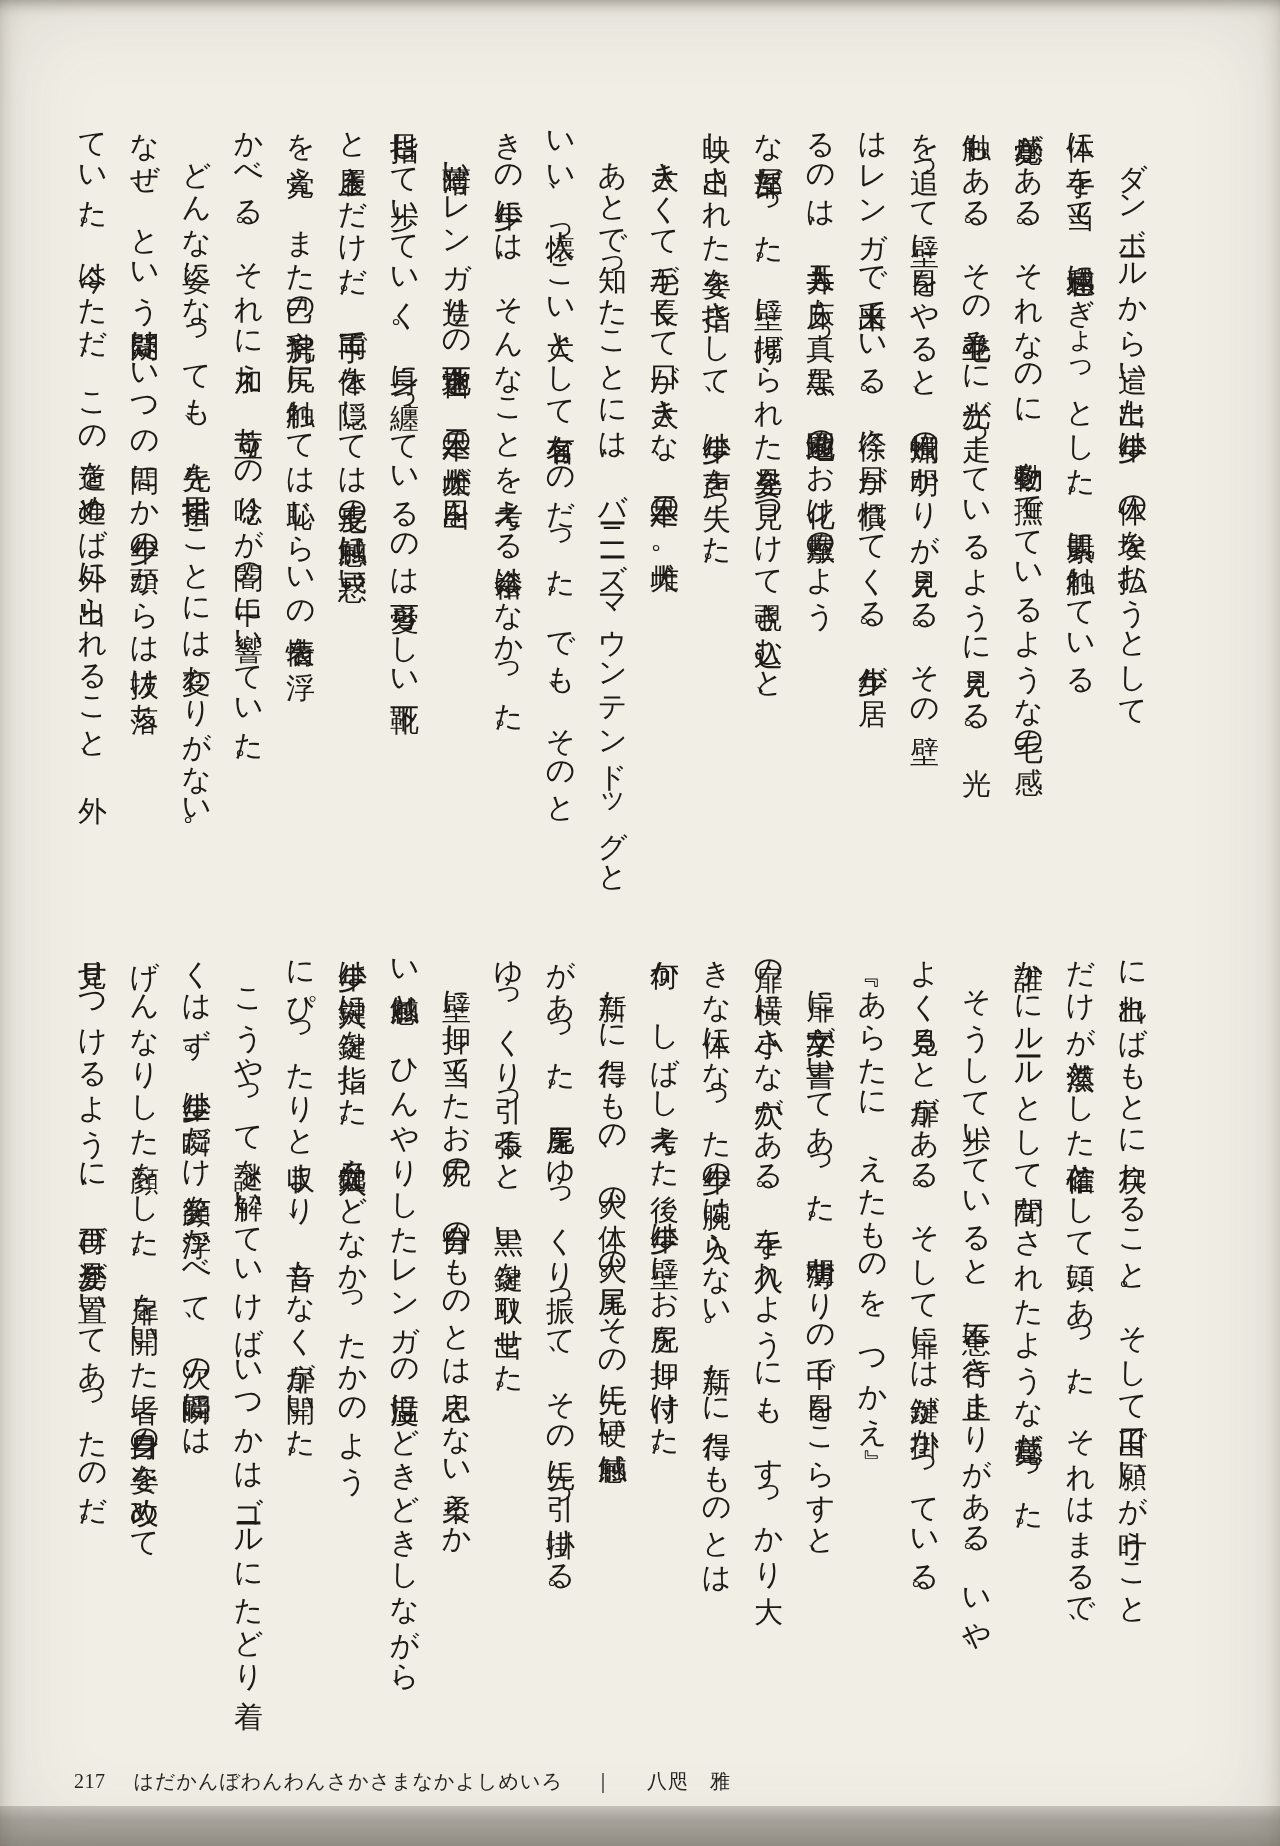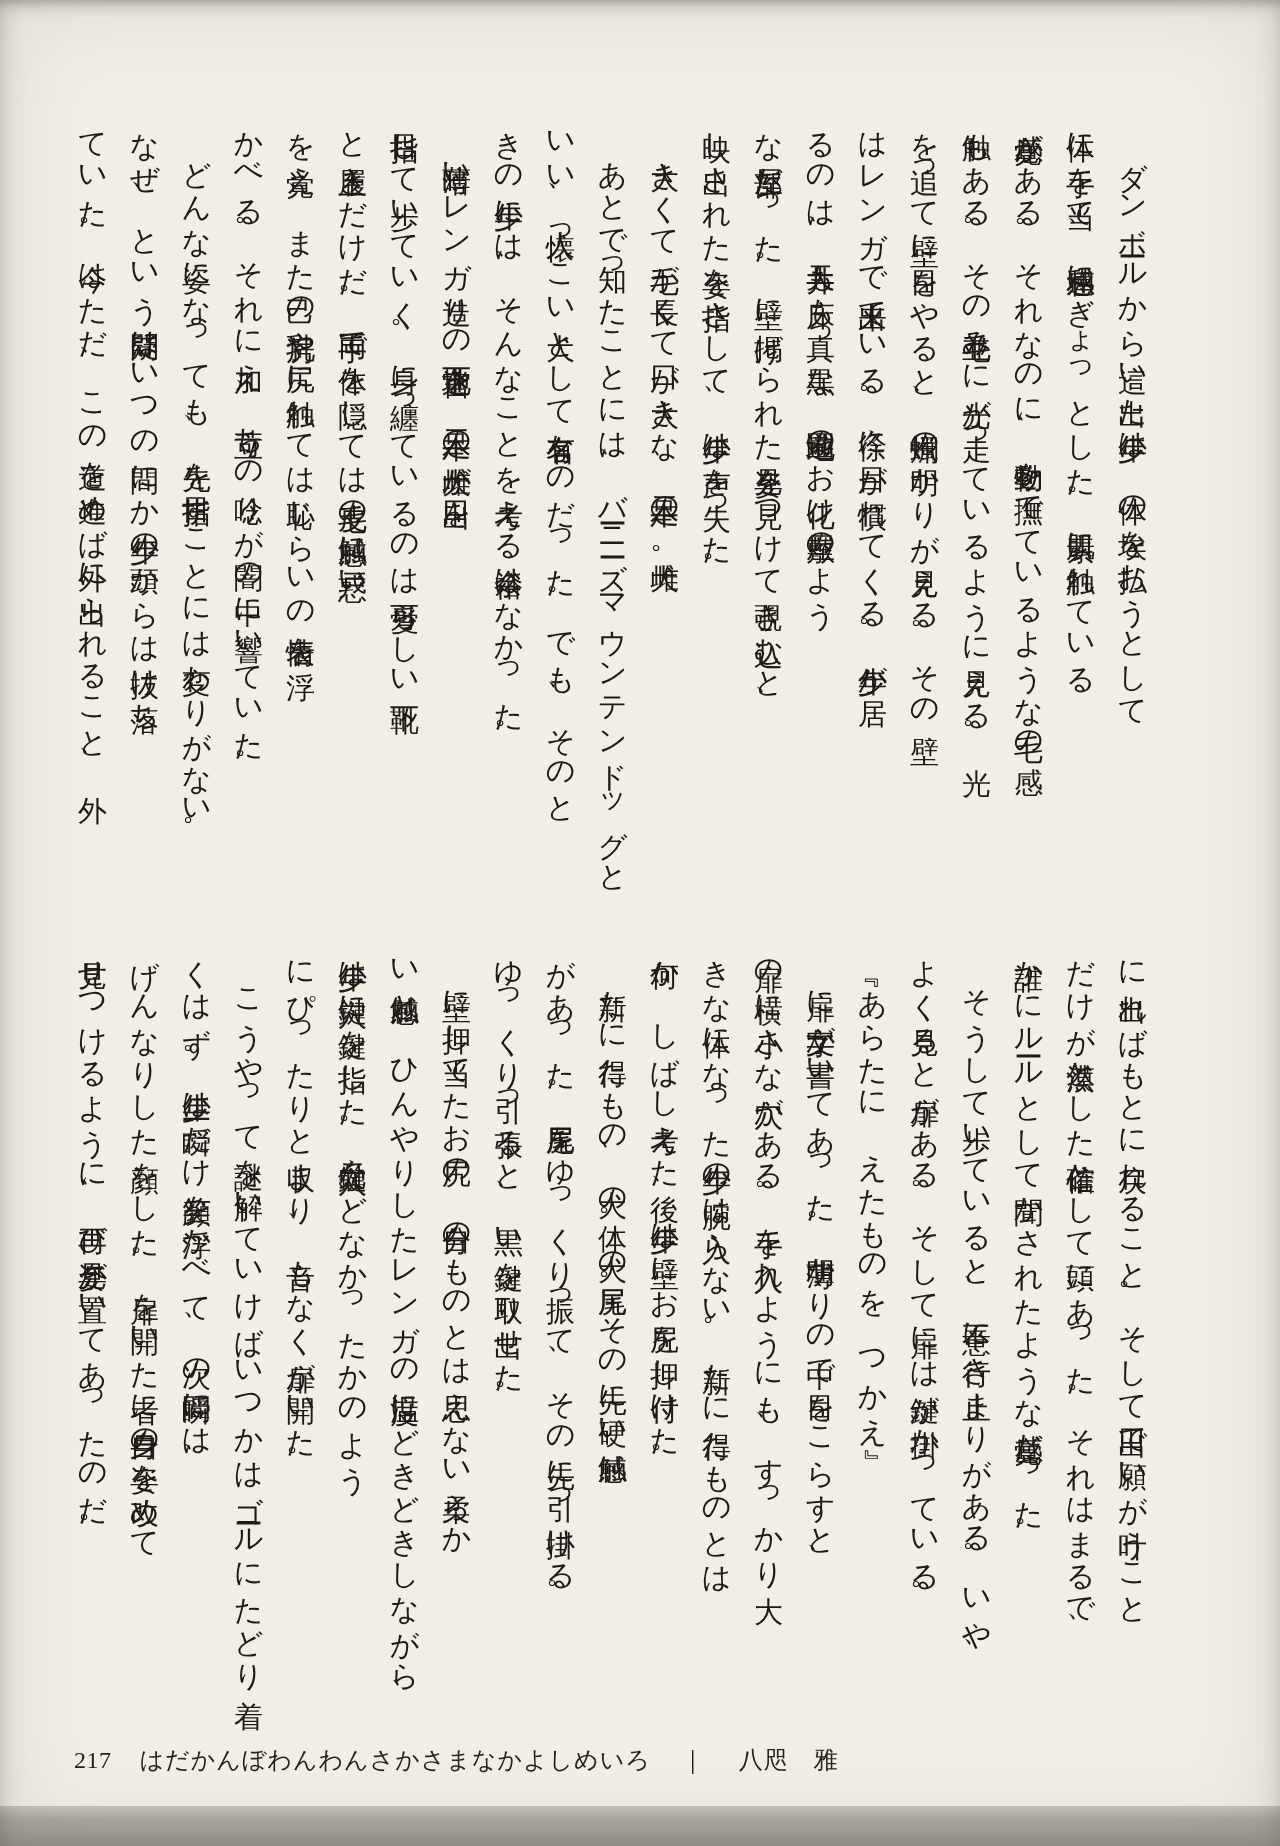--- a/index.html
+++ b/index.html
@@ -34,7 +34,7 @@
   .footer{
     position:absolute;left:74px;top:1744px;z-index:1;
     display:flex;align-items:baseline;
-    font-size:24px;letter-spacing:.5px;color:#262421;
+    font-size:20px;letter-spacing:.5px;color:#262421;
   }
   .footer .title{margin-left:28px;letter-spacing:1px;}
   .footer .sep{margin-left:30px;}

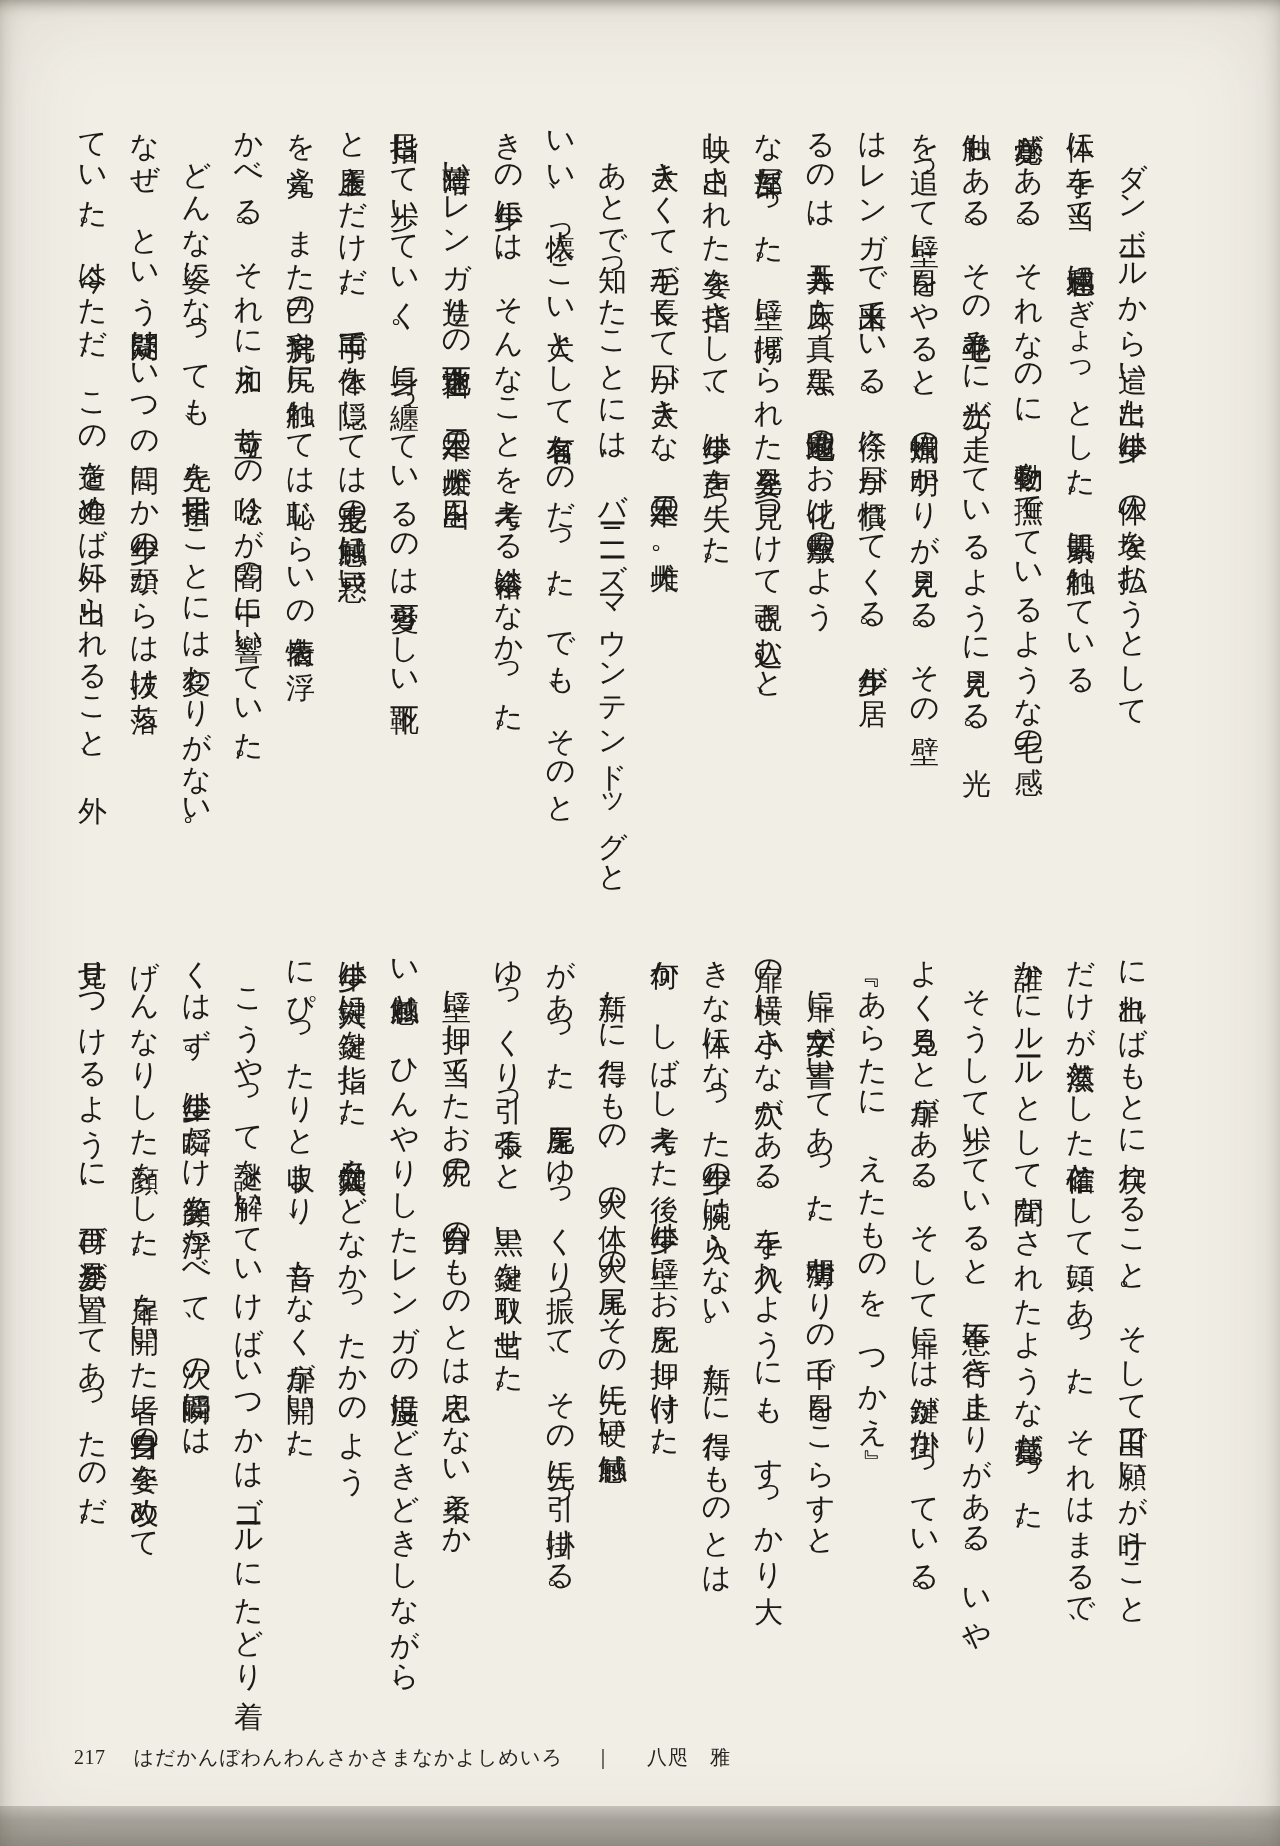--- a/index.html
+++ b/index.html
@@ -38,7 +38,7 @@
   }
   .footer .title{margin-left:28px;letter-spacing:1px;}
   .footer .sep{margin-left:30px;}
-  .footer .author{margin-left:34px;letter-spacing:1px;}
+  .footer .author{margin-left:34px;letter-spacing:1px;margin-top:24px;}
   .bottom-band{
     position:absolute;left:0;right:0;bottom:0;height:40px;z-index:4;
     background:linear-gradient(180deg,#c9c5be 0%,#aaa69e 35%,#99958d 100%);

